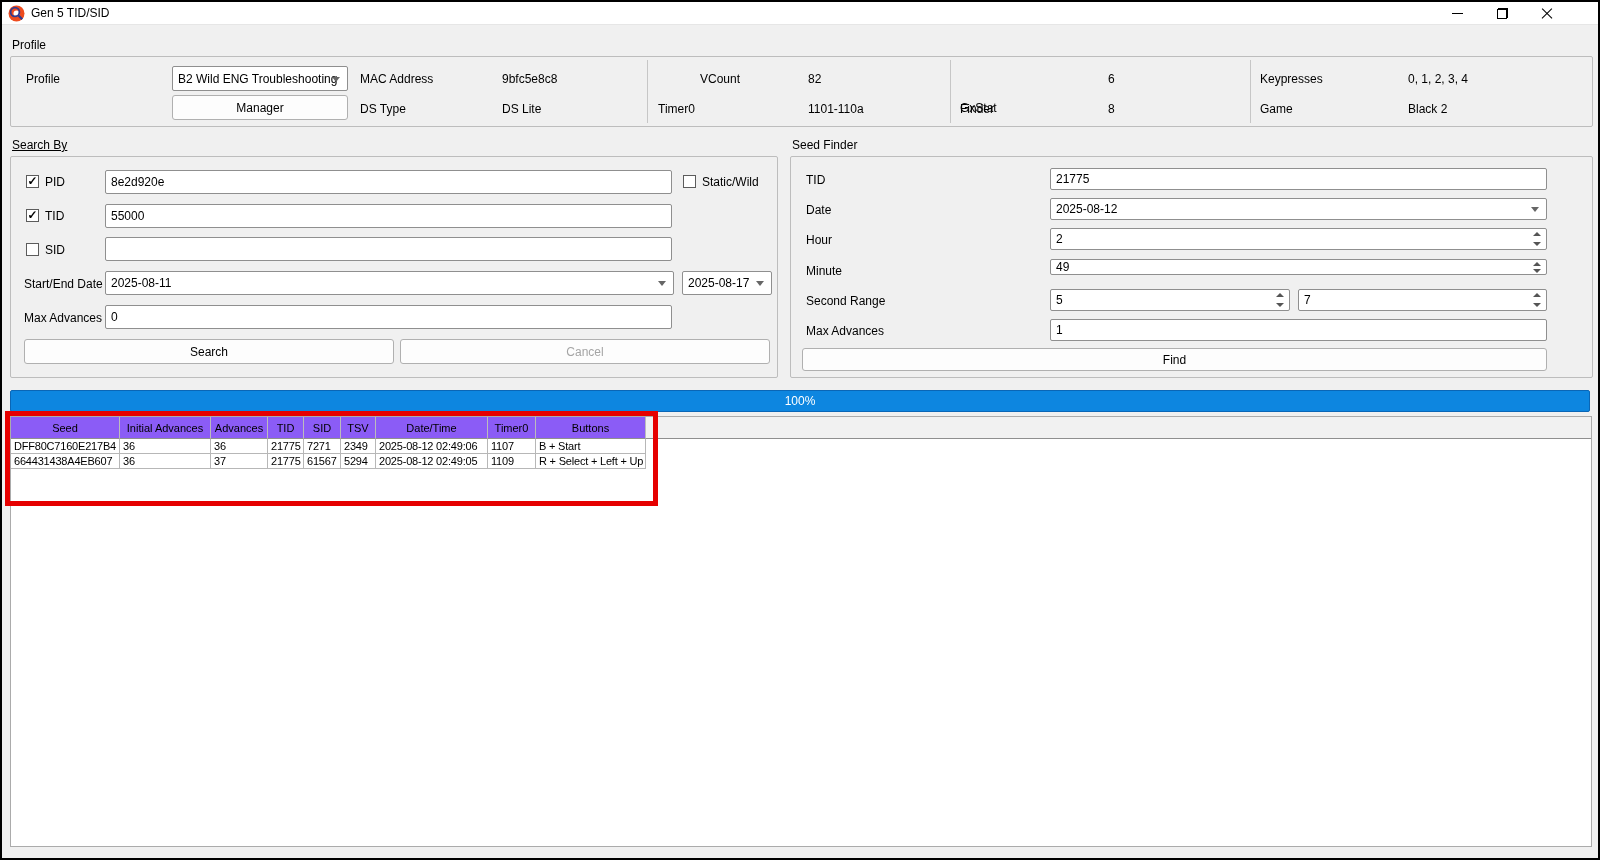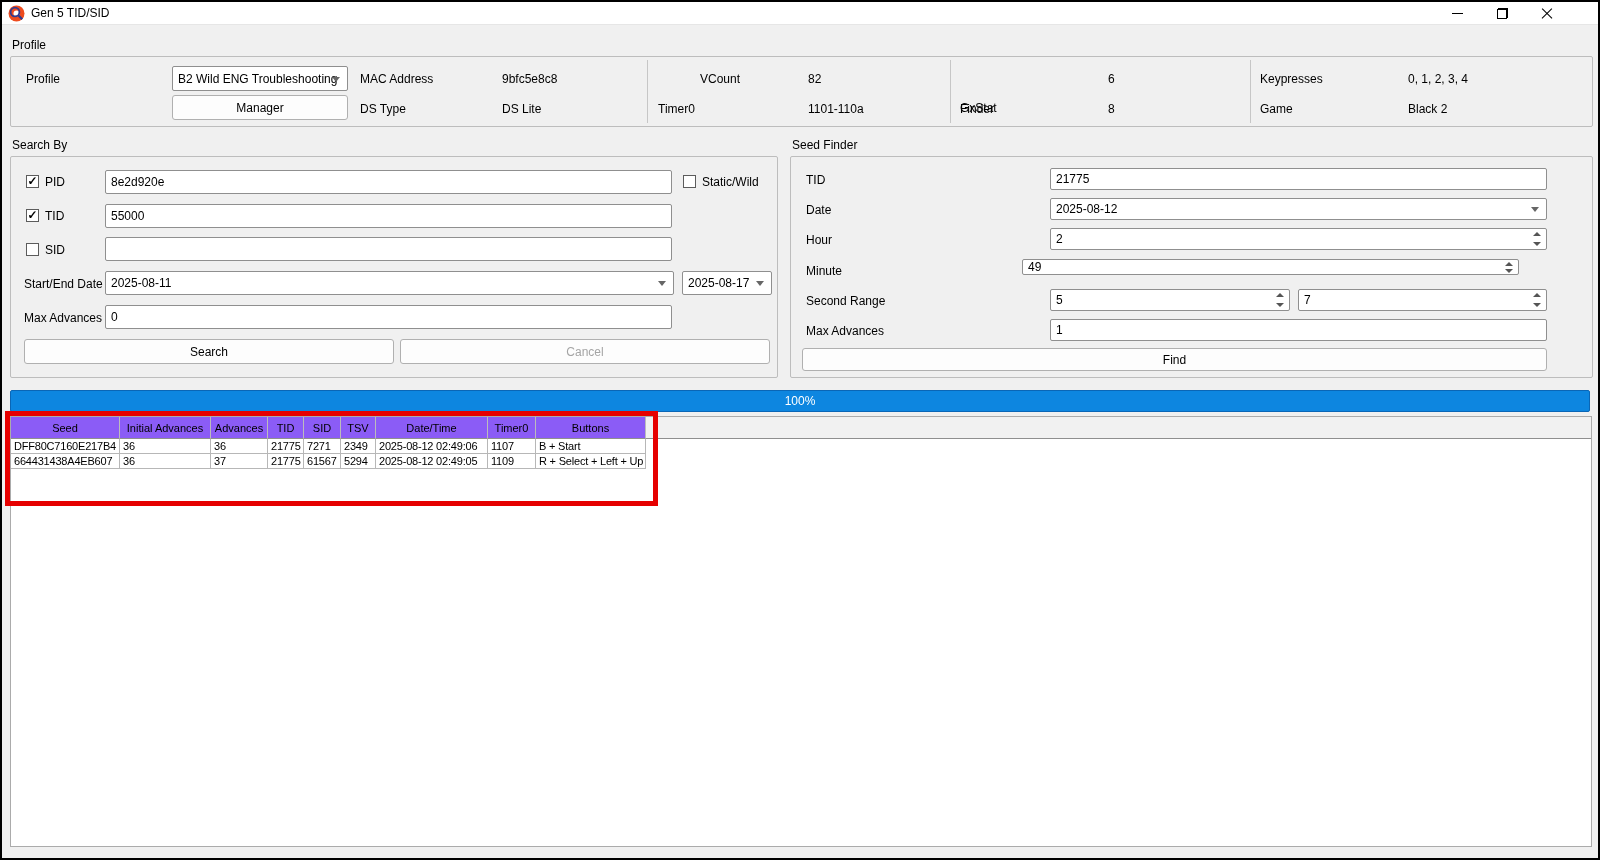--- a/index.html
+++ b/index.html
@@ -112,7 +112,7 @@
   <div class="lbl" style="left:1258px; top:99px;">Game</div>
   <div class="lbl" style="left:1406px; top:99px;">Black 2</div>
 
-  <div class="group-label" style="left:10px; top:136px;">Search By</div>
+  <div class="group-label" style="left:10px; top:136px;text-decoration:underline;">Search By</div>
   <div class="groupbox" style="left:8px; top:154px; width:768px; height:222px;"></div>
 
   <div class="check" style="left:24px; top:173px;">✓</div>

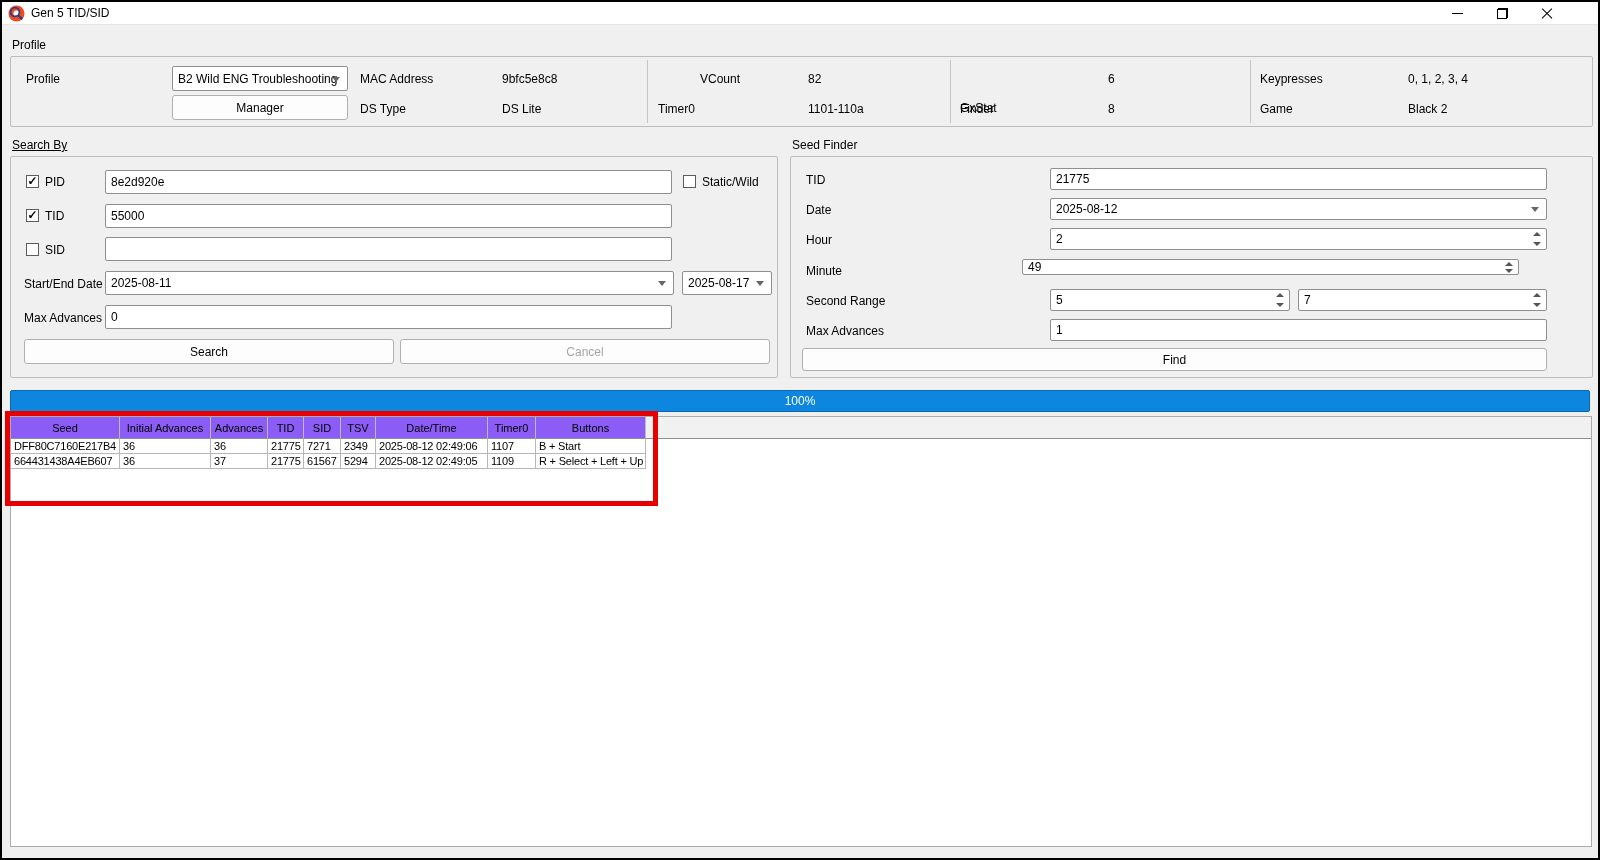--- a/index.html
+++ b/index.html
@@ -173,7 +173,7 @@
   </div>
 
   <div class="lbl" style="left:804px; top:261px;">Minute</div>
-  <div class="spin" style="left:1020px; top:257px; width:497px; height:16px;">
+  <div class="spin" style="left:1048px; top:257px; width:497px; height:16px;">
     <input value="49" style="">
     <div class="spin-up">
         <i></i>

